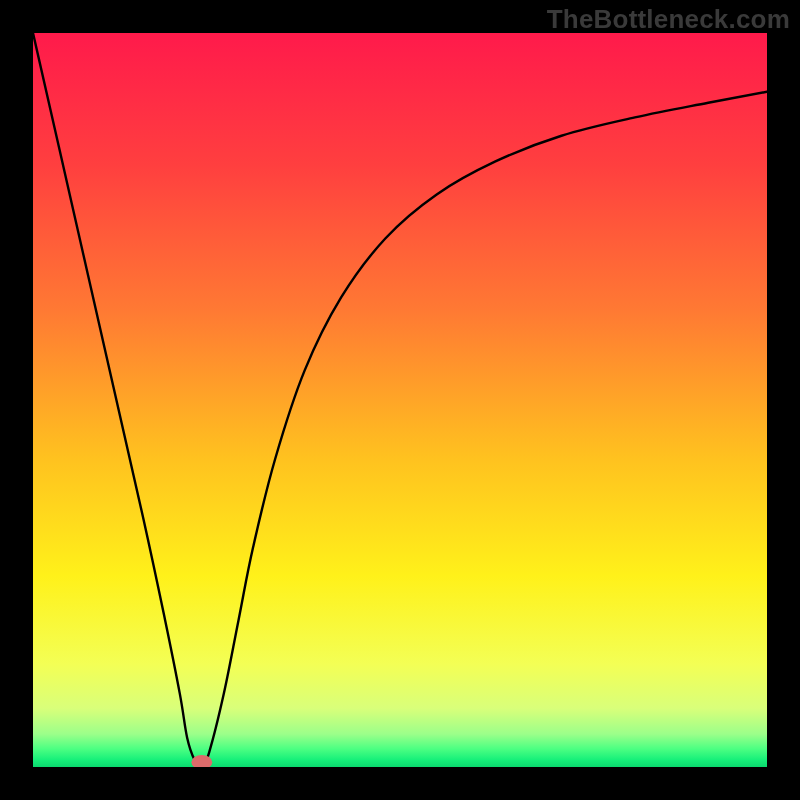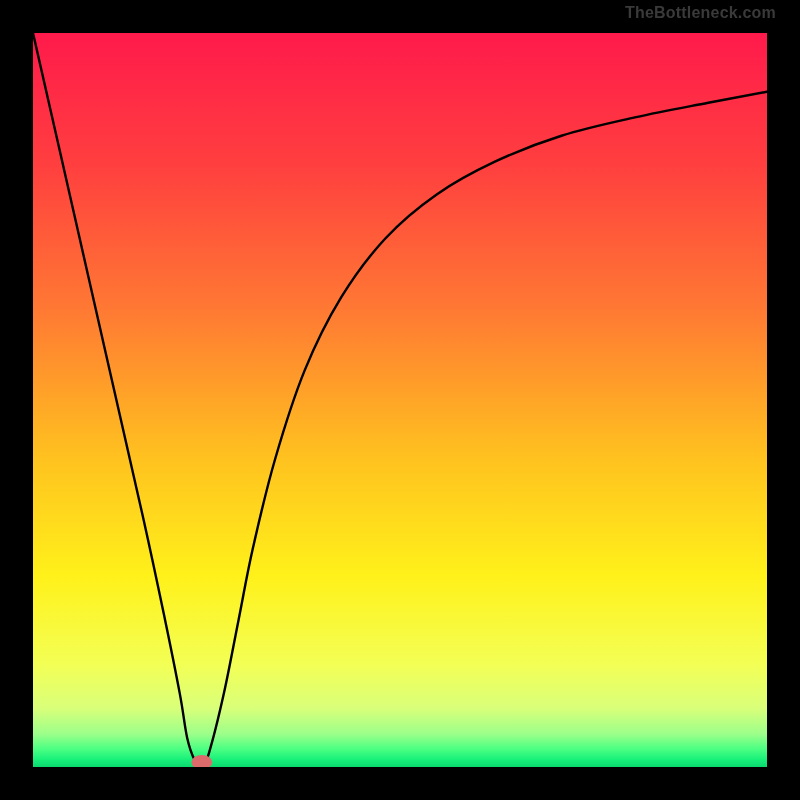--- a/index.html
+++ b/index.html
@@ -19,9 +19,9 @@
   .source-label {
     position: absolute;
     top: 4px;
-    right: 24px;
+    right: 10px;
     color: #3a3a3a;
-    font-size: 16px;
+    font-size: 26px;
     font-weight: 600;
     letter-spacing: 0.2px;
     z-index: 10;

